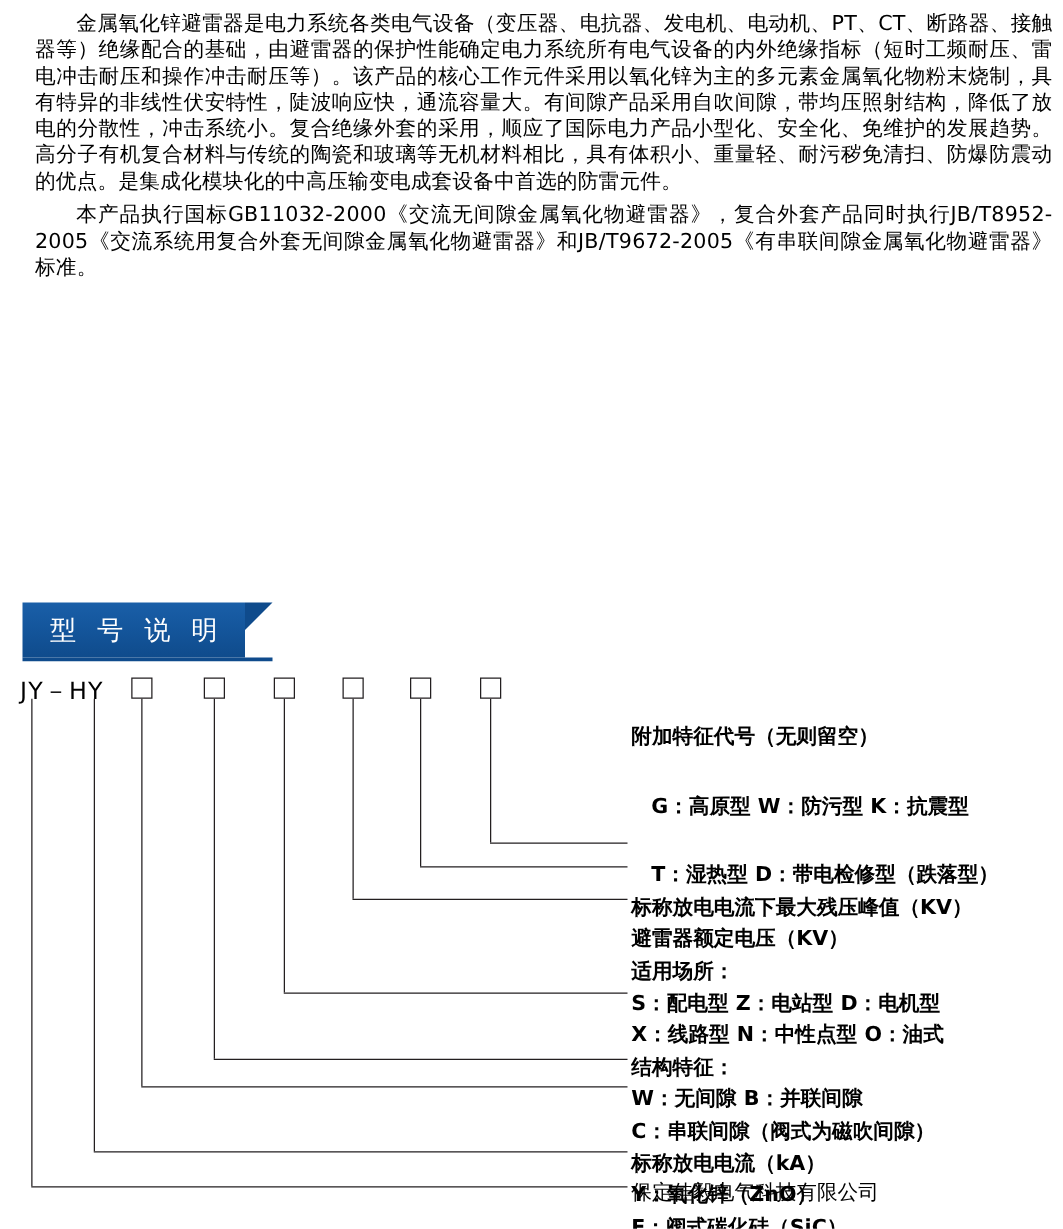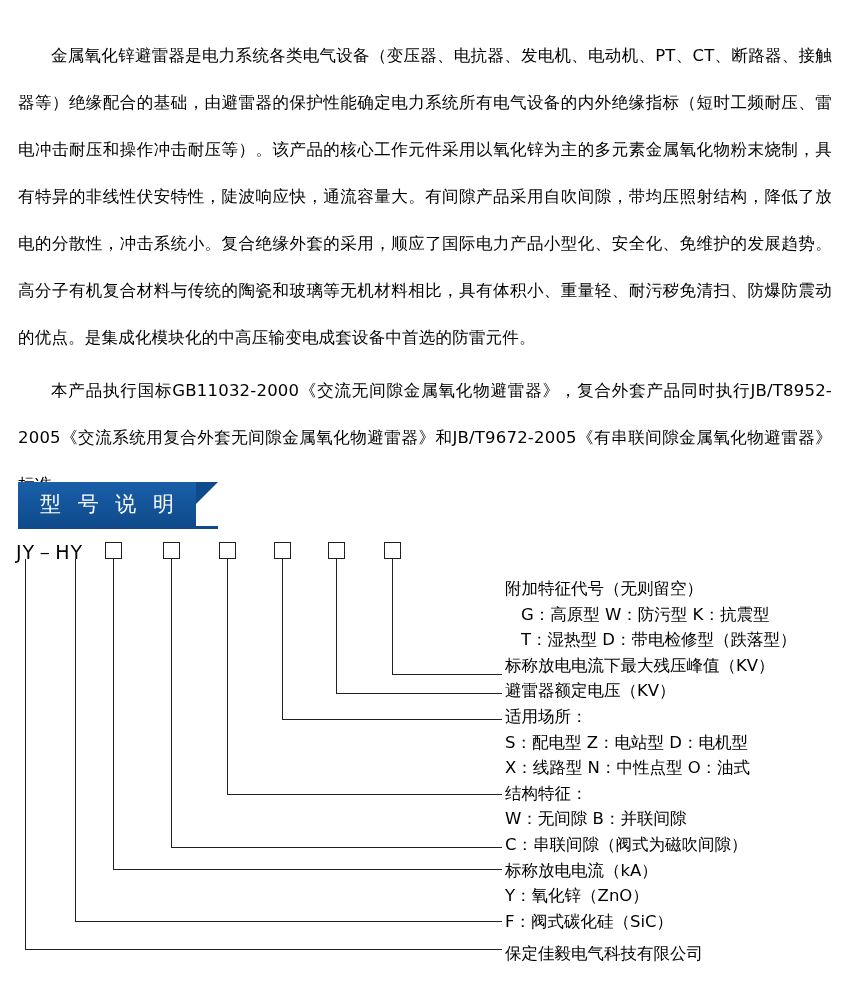--- a/index.html
+++ b/index.html
@@ -23,15 +23,14 @@
   
   .prose {
     position: absolute;
-    left: 18px;
+    left: 28px;
     top: 8px;
     width: 814px;
     font-size: 16.5px;
-    line-height: 47px;
+    line-height: 21px;
     letter-spacing: 0.2px;
     text-align: justify;
     text-justify: inter-ideograph;
-    margin-top: 24px;
   }
   .prose p {
     margin: 0 0 0 0;

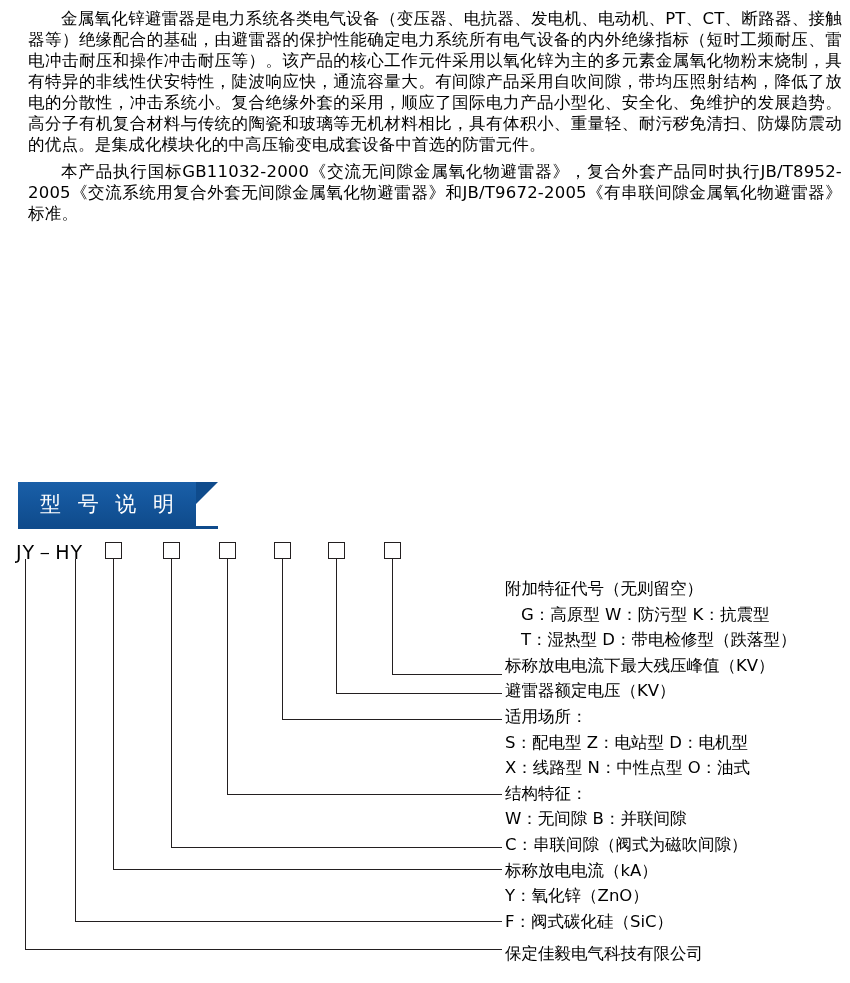--- a/index.html
+++ b/index.html
@@ -132,6 +132,7 @@
   }
   .legend div {
     height: 25.6px;
+    font-weight: bold;
   }
   .legend .indent {
     padding-left: 16px;

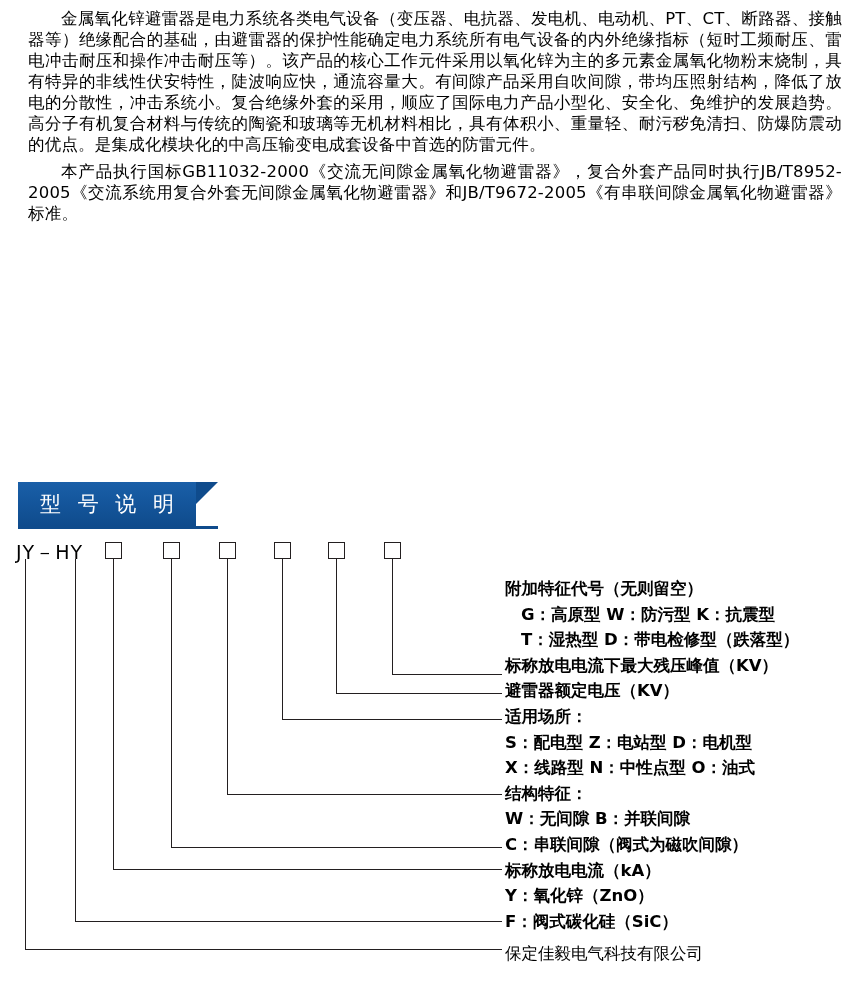--- a/index.html
+++ b/index.html
@@ -136,6 +136,7 @@
   }
   .legend .indent {
     padding-left: 16px;
+    margin-top: 30px;
   }
   .company {
     position: absolute;

